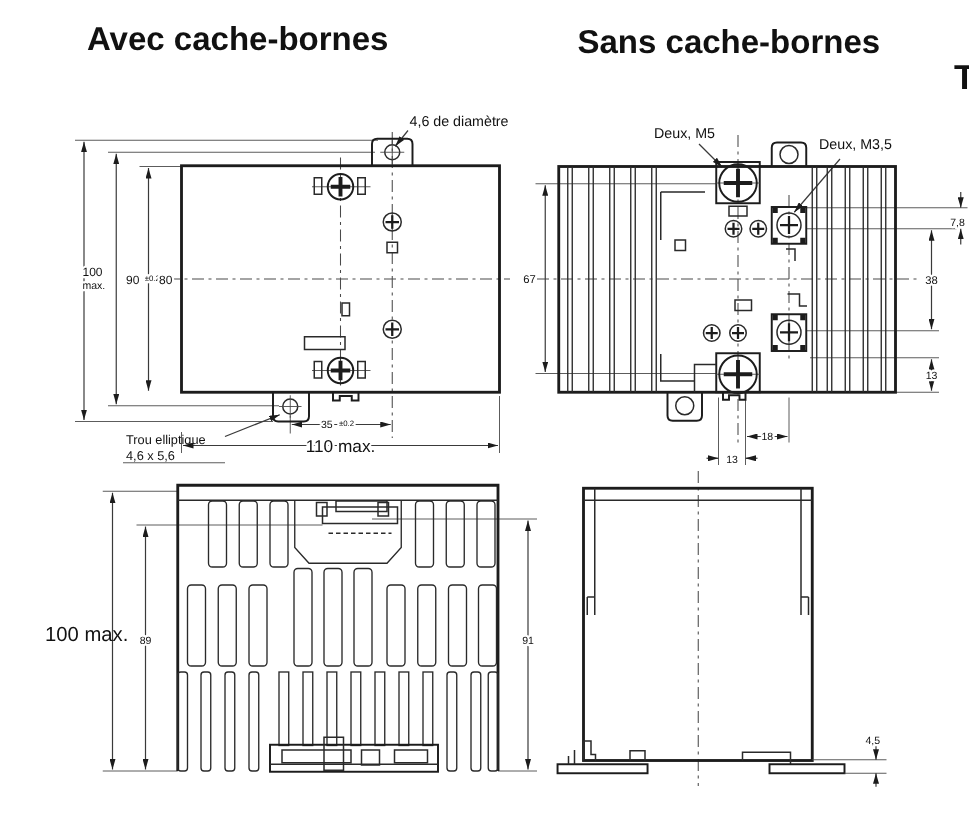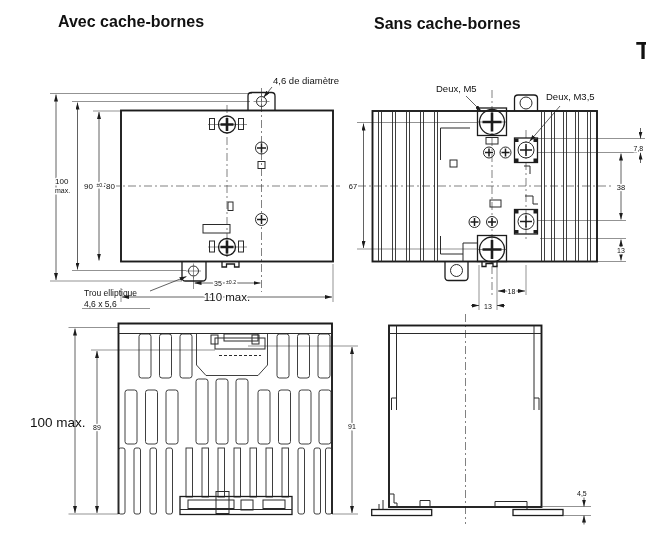--- a/index.html
+++ b/index.html
@@ -5,7 +5,7 @@
   html,body{margin:0;padding:0;background:#fff;}
   .page{position:relative;width:646px;height:550px;background:#fff;overflow:hidden;
         font-family:"Liberation Sans",sans-serif;}
-  .title{position:absolute;font-weight:bold;font-size:16px;color:#111;white-space:nowrap;}
+  .title{position:absolute;font-weight:bold;font-size:22px;color:#111;white-space:nowrap;}
   svg{position:absolute;left:0;top:0;}
   .ln{stroke:#1c1c1c;fill:none;stroke-width:1.9;}
   .md{stroke:#1c1c1c;fill:none;stroke-width:1.3;}

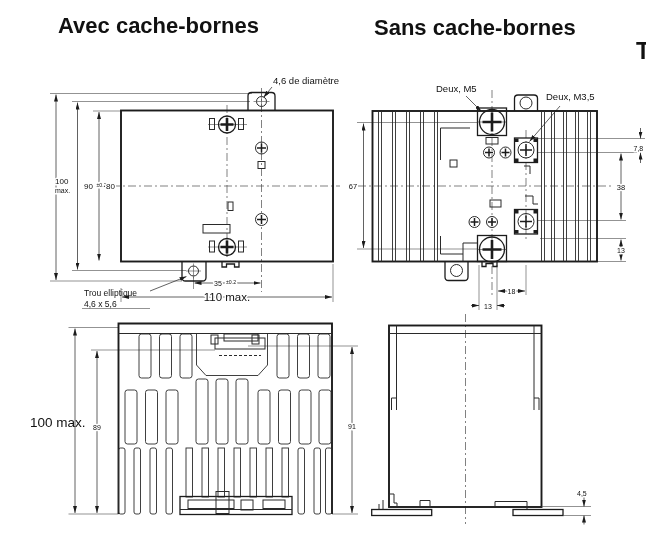--- a/index.html
+++ b/index.html
@@ -28,7 +28,7 @@
 <div class="page">
 
   <div class="title" style="left:58px;top:13px;">Avec cache-bornes</div>
-  <div class="title" style="left:374px;top:15px;">Sans cache-bornes</div>
+  <div class="title" style="left:385px;top:15px;">Sans cache-bornes</div>
   <div class="title" style="left:636px;top:38px;font-size:23px;">T</div>
 
   <svg width="646" height="550" viewBox="0 0 646 550">

